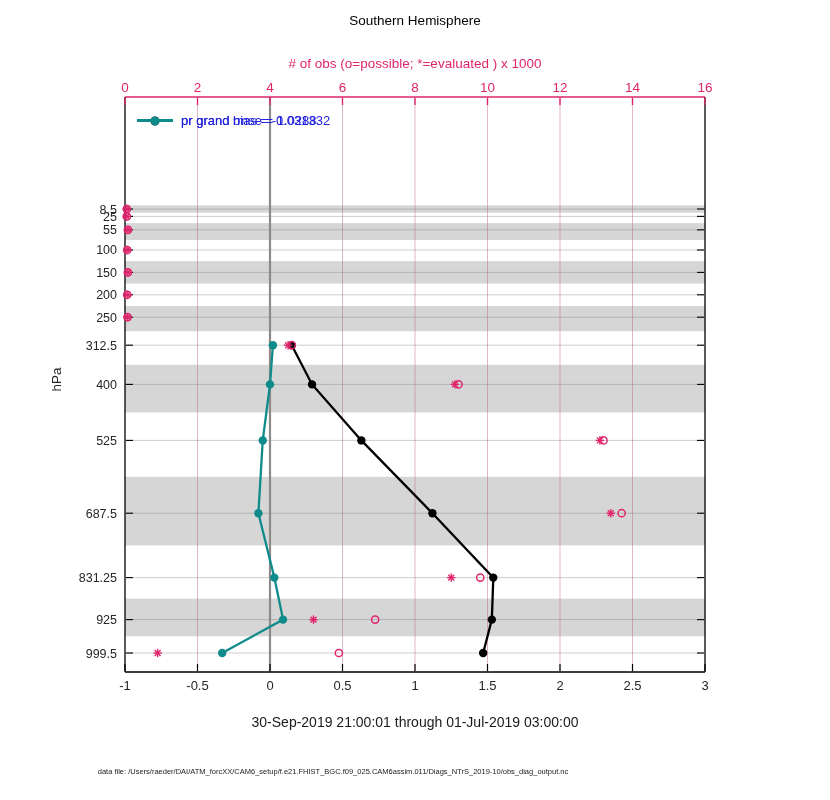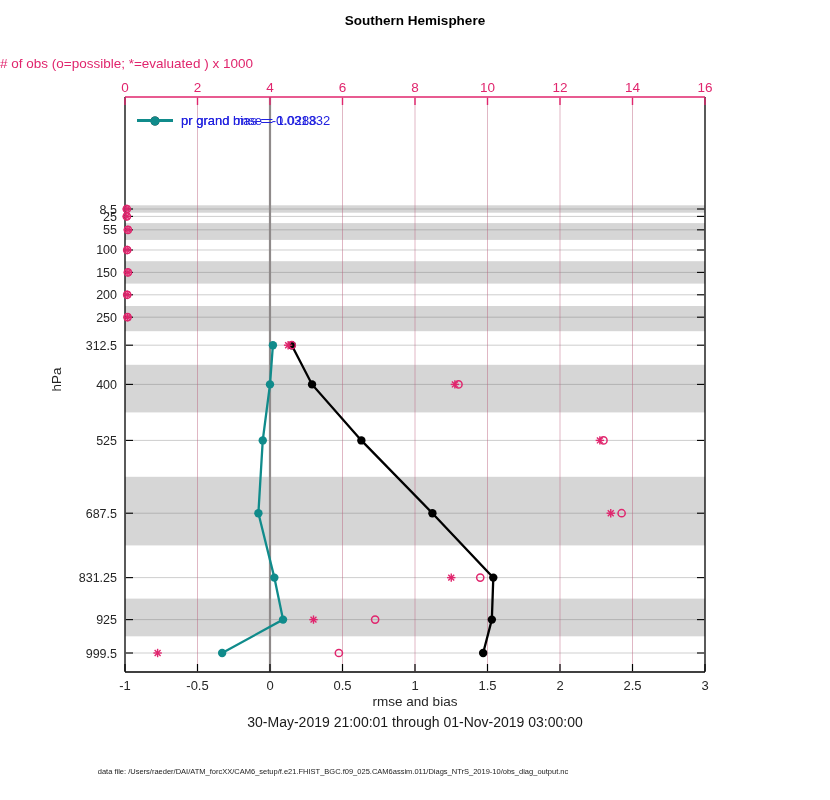--- a/index.html
+++ b/index.html
@@ -8,7 +8,7 @@
     font-family:"Liberation Sans", sans-serif;
   }
   .canvas div{position:absolute;}
-  .title1{top:13px;left:0;width:830px;text-align:center;font-size:13.5px;font-weight:bold;color:#000;}
+  .title1{top:13px;left:0;width:830px;text-align:center;font-size:13.5px;font-weight:normal;color:#000;}
   .title2{top:32px;left:0;width:830px;text-align:center;font-size:14.5px;font-weight:bold;color:#000;letter-spacing:0.2px;}
   .top-label{top:56px;left:0;width:830px;text-align:left;font-size:13.5px;color:#e0256d;}
   .y-label{left:36px;top:372px;width:40px;text-align:center;font-size:13.5px;color:#262626;transform:rotate(-90deg);transform-origin:center;}

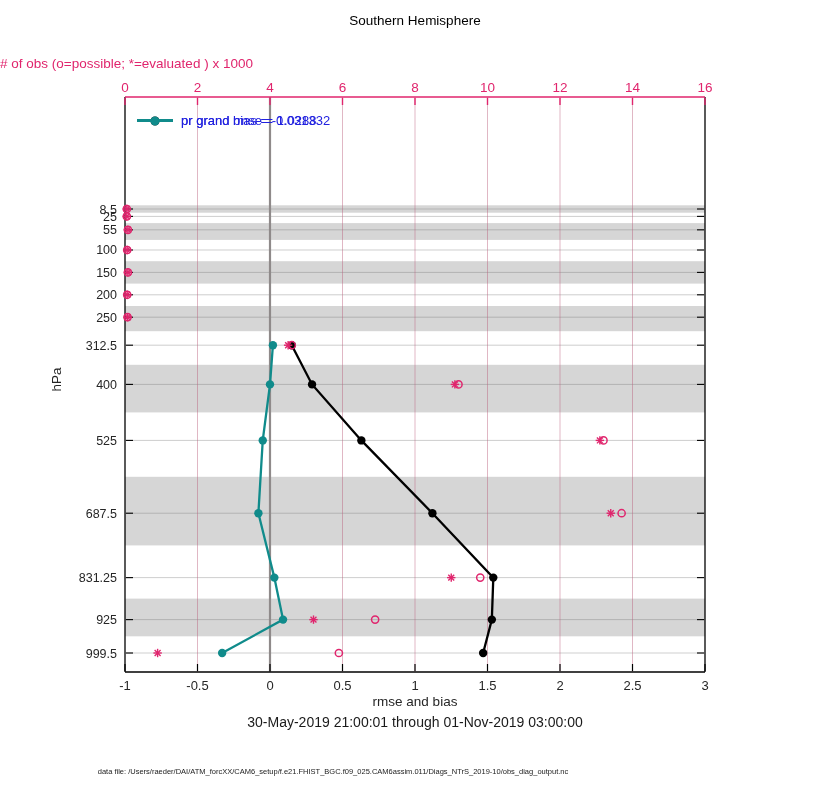--- a/index.html
+++ b/index.html
@@ -10,7 +10,7 @@
   .canvas div{position:absolute;}
   .title1{top:13px;left:0;width:830px;text-align:center;font-size:13.5px;font-weight:normal;color:#000;}
   .title2{top:32px;left:0;width:830px;text-align:center;font-size:14.5px;font-weight:bold;color:#000;letter-spacing:0.2px;}
-  .top-label{top:56px;left:0;width:830px;text-align:left;font-size:13.5px;color:#e0256d;}
+  .top-label{top:56px;left:0;width:830px;text-align:center;font-size:13.5px;color:#e0256d;}
   .y-label{left:36px;top:372px;width:40px;text-align:center;font-size:13.5px;color:#262626;transform:rotate(-90deg);transform-origin:center;}
   .x-label{top:694px;left:0;width:830px;text-align:center;font-size:13.5px;color:#262626;}
   .dates{top:714px;left:0;width:830px;text-align:center;font-size:14px;color:#1a1a1a;}

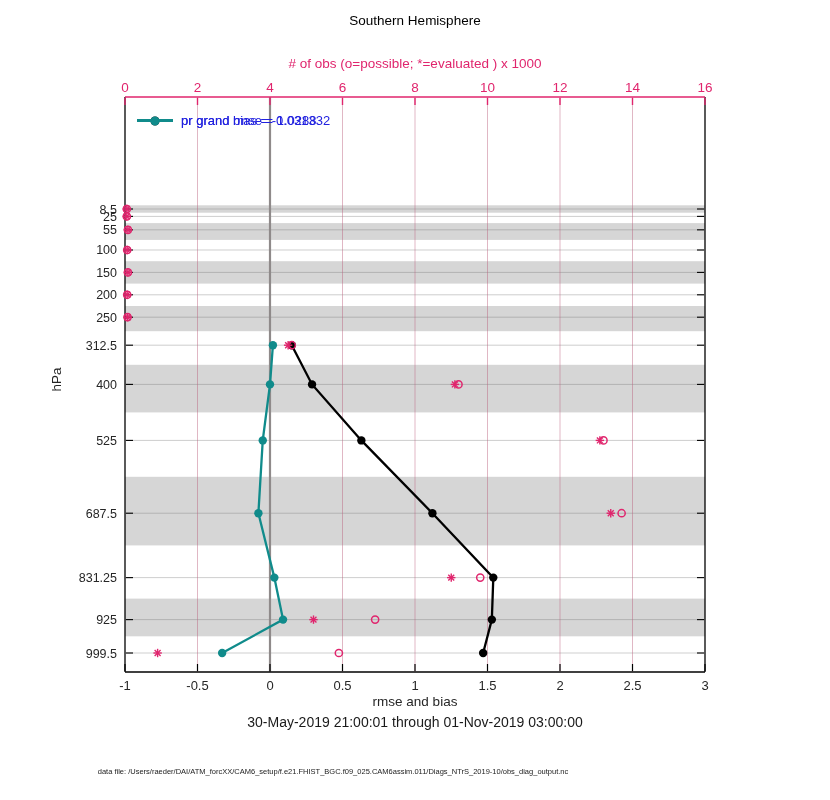--- a/index.html
+++ b/index.html
@@ -253,7 +253,6 @@
   <div class="title1">Southern Hemisphere</div>
   <div class="top-label"># of obs (o=possible; *=evaluated ) x 1000</div>
   <div class="y-label">hPa</div>
-  <div class="x-label">rmse and bias</div>
   <div class="dates">30-May-2019 21:00:01 through 01-Nov-2019 03:00:00</div>
   <div class="footer">data file: /Users/raeder/DAI/ATM_forcXX/CAM6_setup/f.e21.FHIST_BGC.f09_025.CAM6assim.011/Diags_NTrS_2019-10/obs_diag_output.nc</div>
 

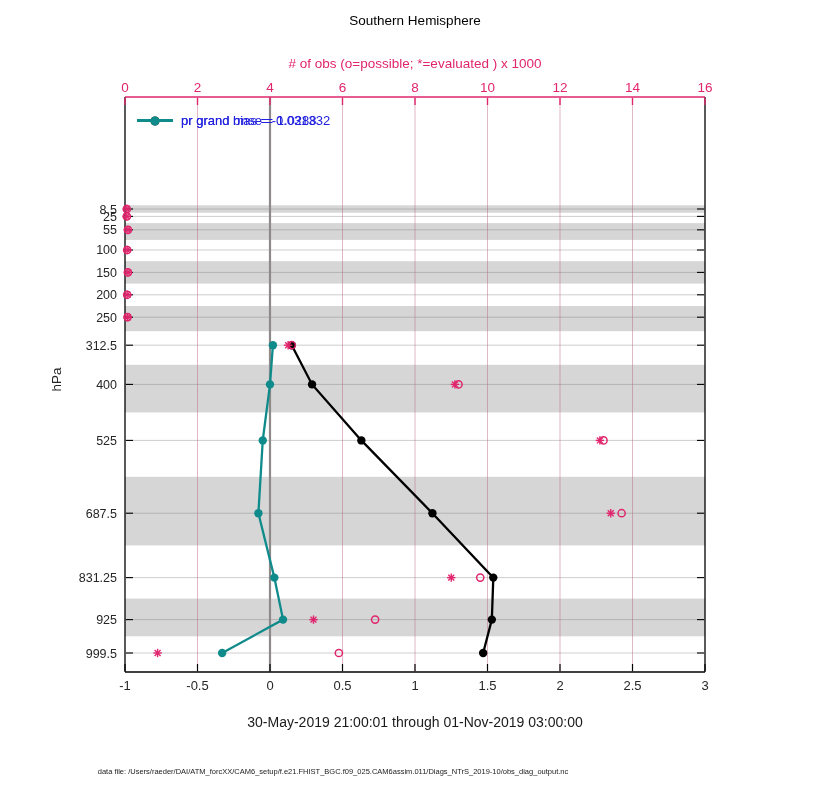--- a/index.html
+++ b/index.html
@@ -253,7 +253,7 @@
   <div class="title1">Southern Hemisphere</div>
   <div class="top-label"># of obs (o=possible; *=evaluated ) x 1000</div>
   <div class="y-label">hPa</div>
-  <div class="dates">30-May-2019 21:00:01 through 01-Nov-2019 03:00:00</div>
+  <div class="dates">30-Sep-2019 21:00:01 through 01-Jul-2019 03:00:00</div>
   <div class="footer">data file: /Users/raeder/DAI/ATM_forcXX/CAM6_setup/f.e21.FHIST_BGC.f09_025.CAM6assim.011/Diags_NTrS_2019-10/obs_diag_output.nc</div>
 
   <div class="legend">

